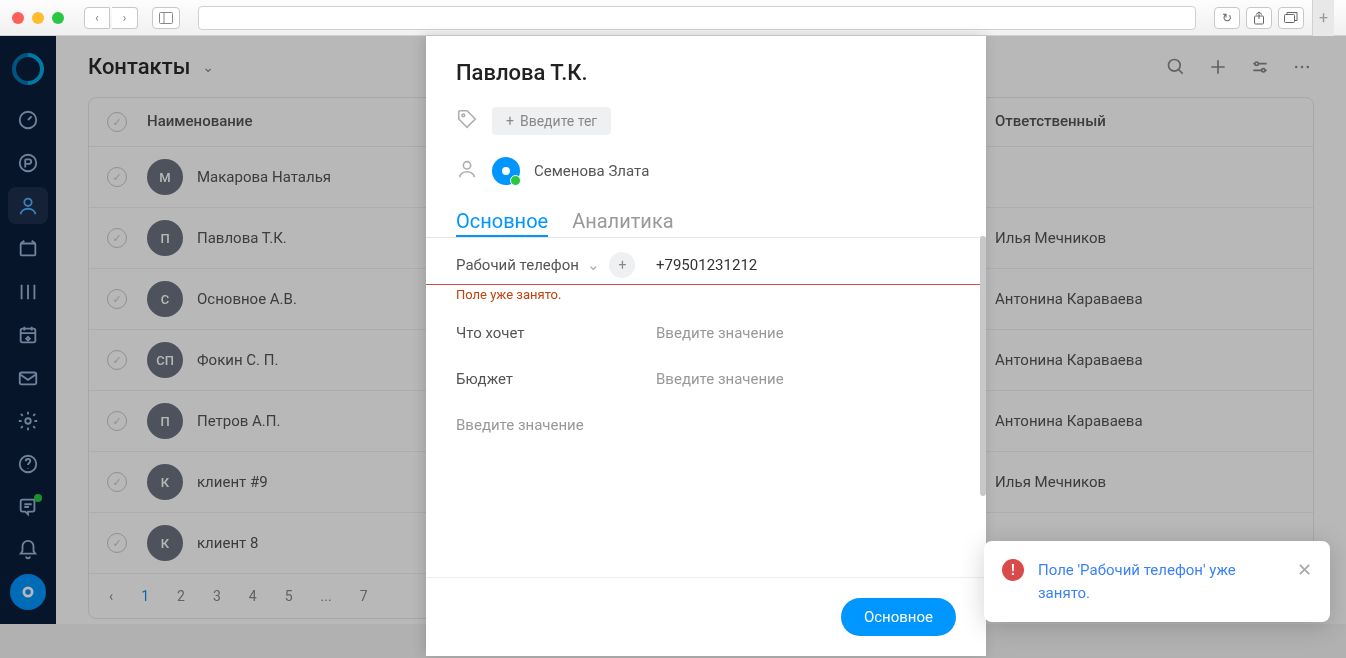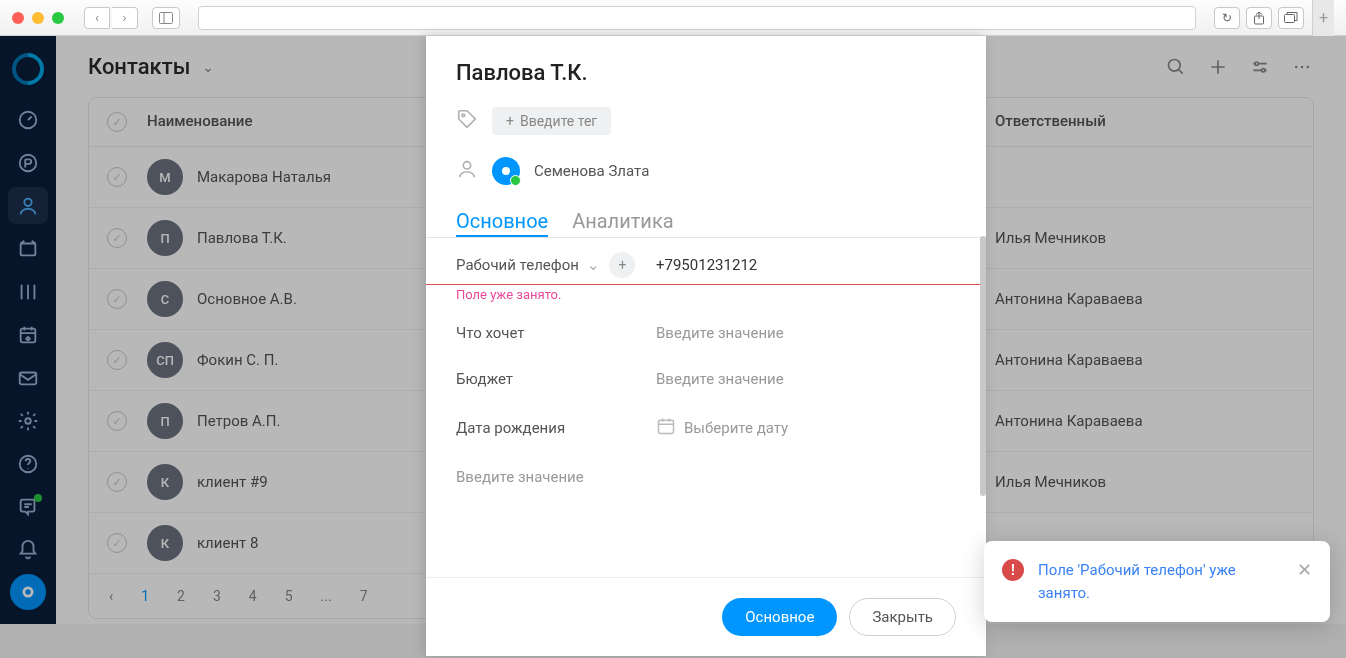--- a/index.html
+++ b/index.html
@@ -69,7 +69,7 @@
 .phone-field{border-bottom:1px solid #D94A4A;padding-bottom:6px;margin-bottom:2px}
 .phone-controls{display:flex;align-items:center;gap:10px}
 .circ-btn{width:26px;height:26px;border-radius:50%;background:#eef0f2;display:flex;align-items:center;justify-content:center;color:#888;cursor:pointer;font-size:14px}
-.err-text{color:#ec4899;font-size:13px;padding:0 30px 8px}
+.err-text{color:#c2410c;font-size:13px;padding:0 30px 8px}
 .m-footer{padding:20px 30px;display:flex;justify-content:flex-end;gap:12px;border-top:1px solid #eee}
 .btn{padding:9px 22px;border-radius:20px;font-size:15px;cursor:pointer;border:1px solid transparent}
 .btn-primary{background:#0096ff;color:#fff}

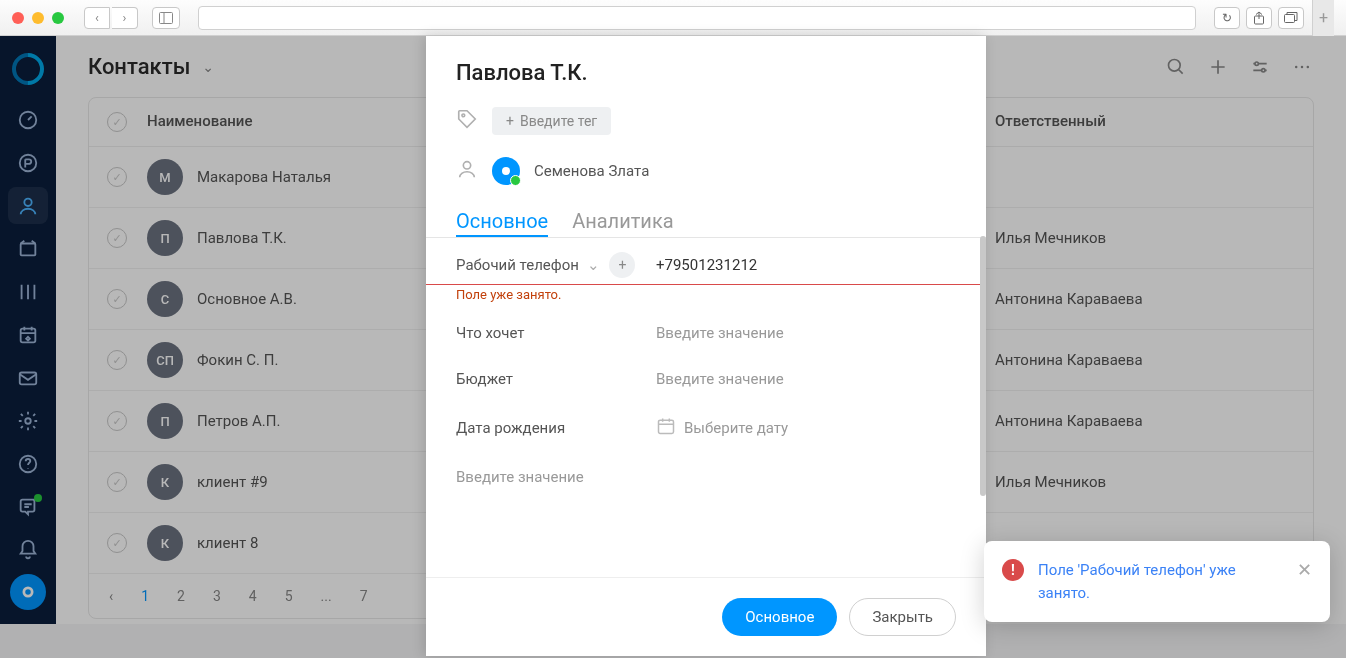--- a/index.html
+++ b/index.html
@@ -375,16 +375,6 @@
       <div class="fvalue"><input placeholder="Введите значение" style=""></div>
     </div>
     <div class="field">
-      <div class="flabel">Дата рождения</div>
-      <div class="fvalue" style="display:flex;align-items:center">
-        <span class="cal-icon"><svg width="20" height="20" viewBox="0 0 24 24" fill="none" stroke="currentColor" stroke-width="1.8">
-              <rect x="3" y="5" width="18" height="16" rx="2"></rect>
-              <path d="M3 10 h18 M8 3 v4 M16 3 v4"></path>
-            </svg></span>
-        <input placeholder="Выберите дату" style="">
-      </div>
-    </div>
-    <div class="field">
       <div class="fvalue"><input placeholder="Введите значение" style=""></div>
     </div>
   </div>

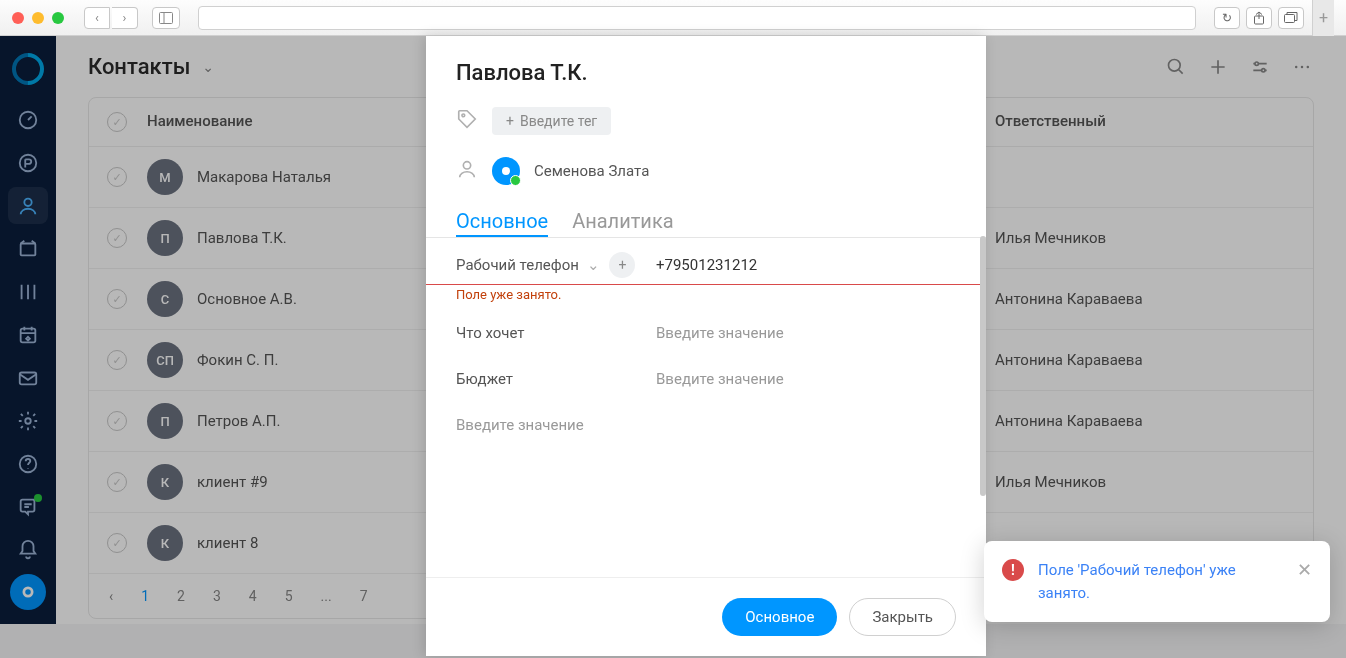--- a/index.html
+++ b/index.html
@@ -380,7 +380,6 @@
   </div>
   <div class="m-footer">
     <button class="btn btn-primary">Основное</button>
-    <button class="btn btn-secondary">Закрыть</button>
   </div>
 </div>
 

